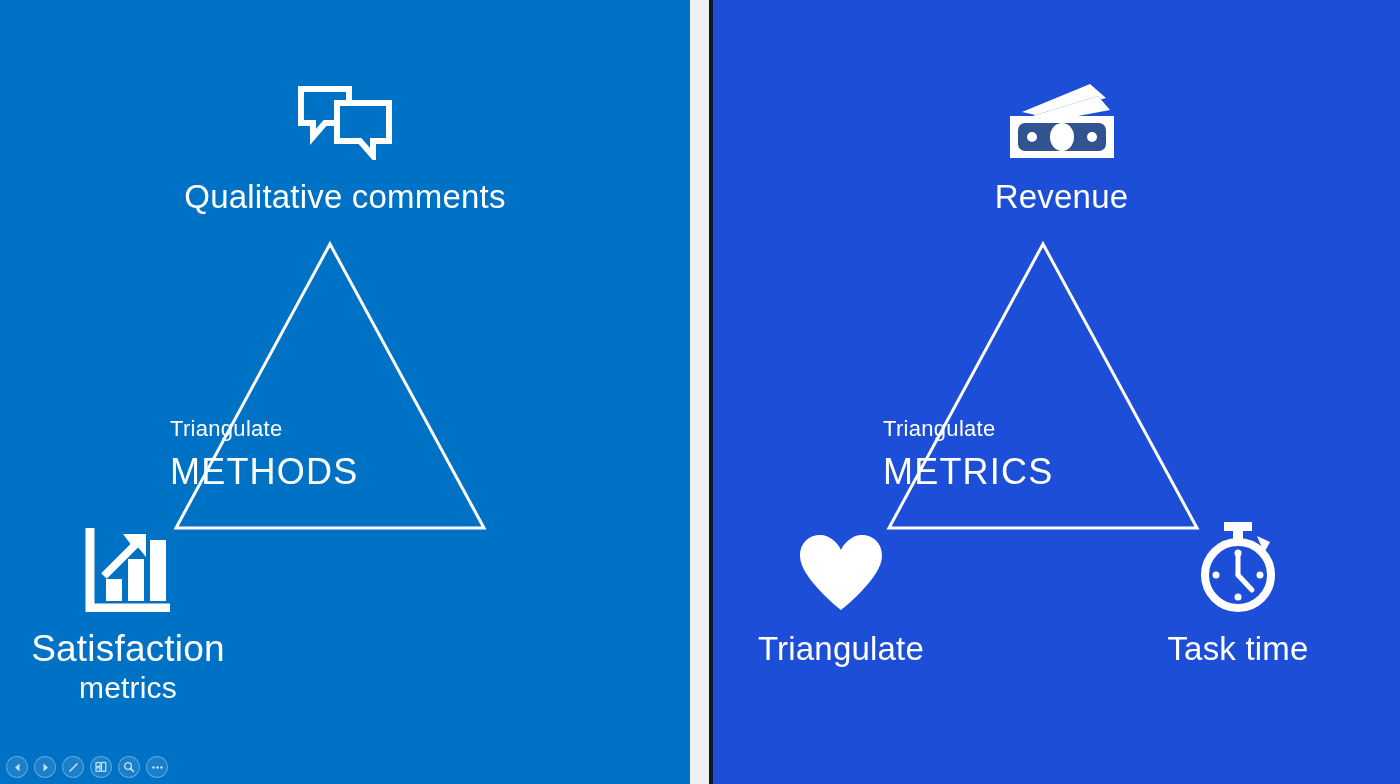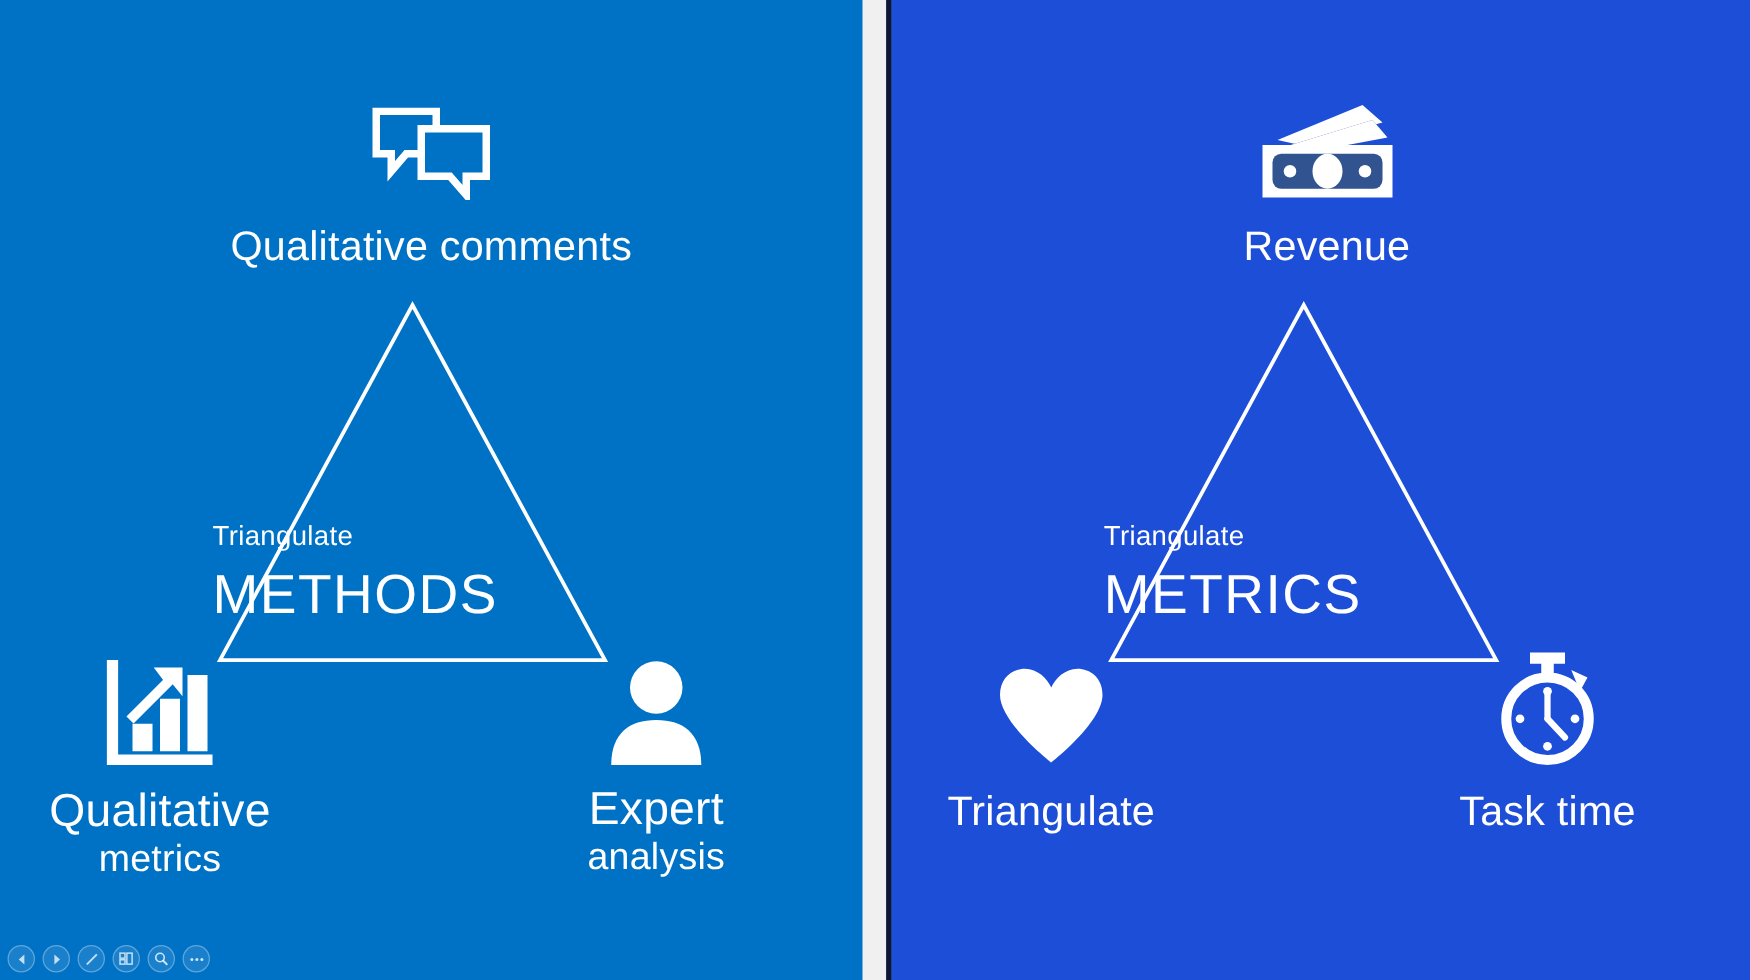--- a/index.html
+++ b/index.html
@@ -85,7 +85,7 @@
     letter-spacing: 0.3px;
   }
   .tri-text .tri-main {
-    font-size: 44px;
+    font-size: 36px;
     font-weight: 300;
     display: block;
     letter-spacing: 1.2px;

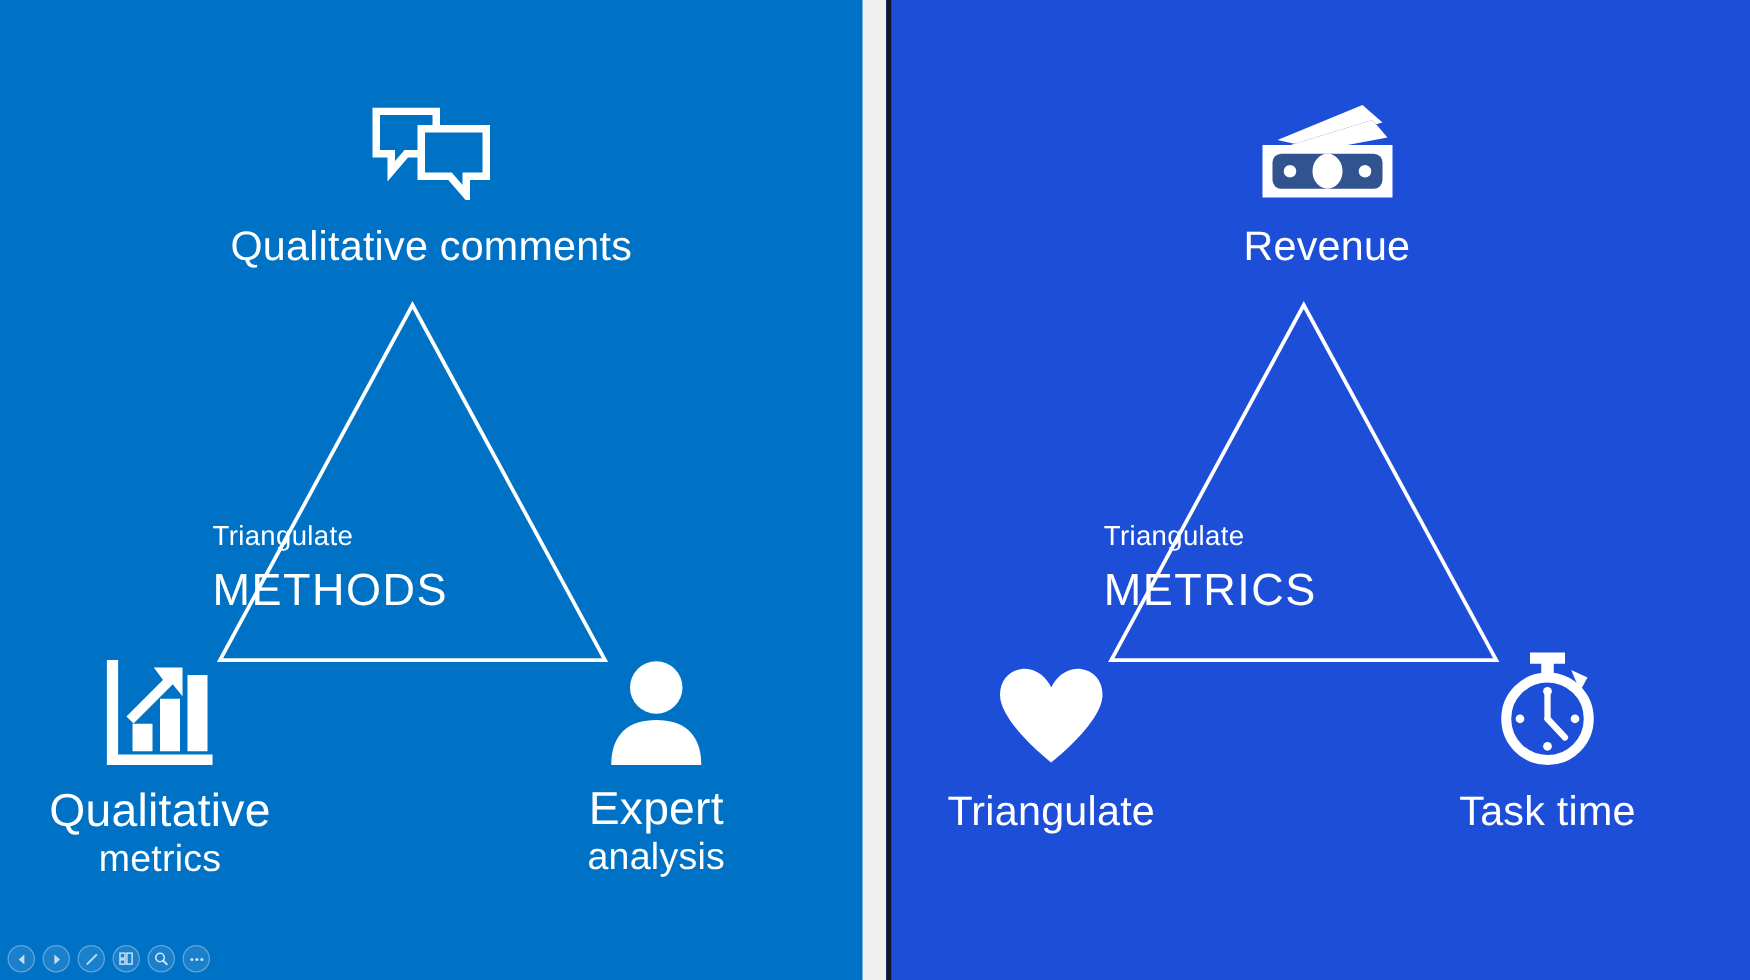--- a/index.html
+++ b/index.html
@@ -162,7 +162,7 @@
           <path d="M39 10 L62 10 L62 33 L53 22 L48 22 z" fill="#ffffff"></path>
         </svg>
       </div>
-      <div class="label label-xl">Qualitative</div>
+      <div class="label label-xl">Satisfaction</div>
       <div class="label label-sm">metrics</div>
     </div>
 

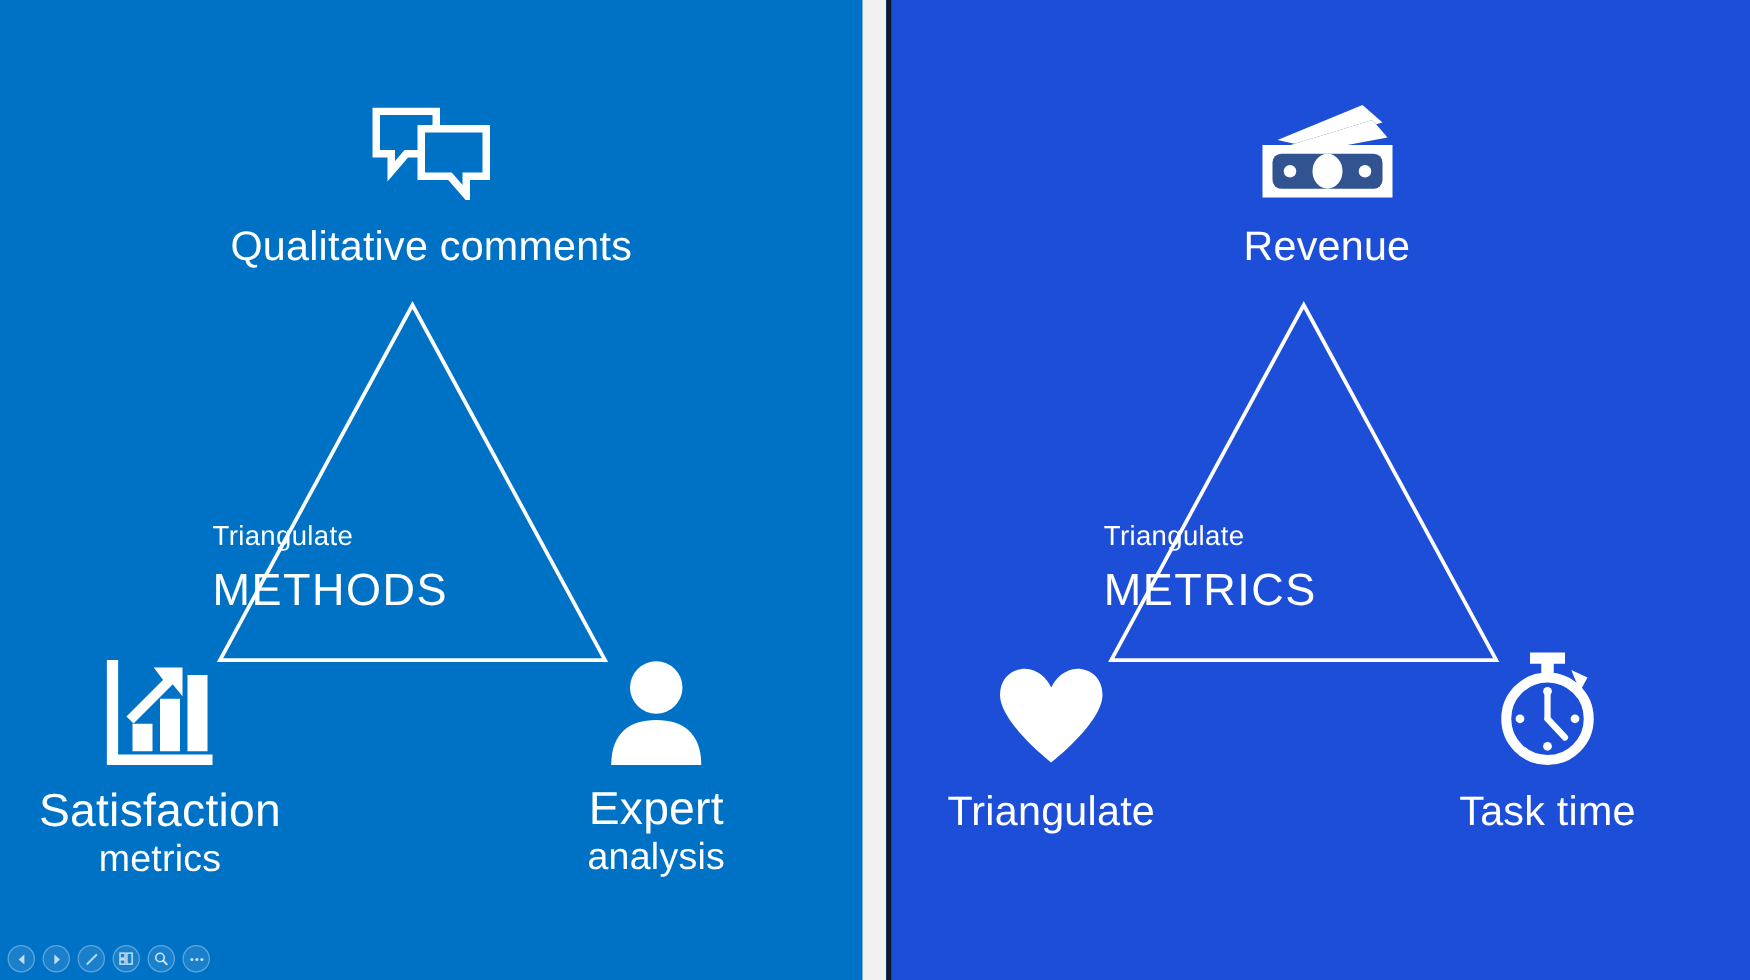--- a/index.html
+++ b/index.html
@@ -166,16 +166,6 @@
       <div class="label label-sm">metrics</div>
     </div>
 
-    <div class="node pos-br two-line">
-      <div class="icon-box">
-        <svg width="84" height="84" viewBox="0 0 84 84" aria-hidden="true">
-          <circle cx="42" cy="22" r="21" fill="#ffffff"></circle>
-          <path d="M6 84 C6 59 20 48 42 48 C64 48 78 59 78 84 z" fill="#ffffff"></path>
-        </svg>
-      </div>
-      <div class="label label-xl">Expert</div>
-      <div class="label label-sm">analysis</div>
-    </div>
 
   </div>
 

